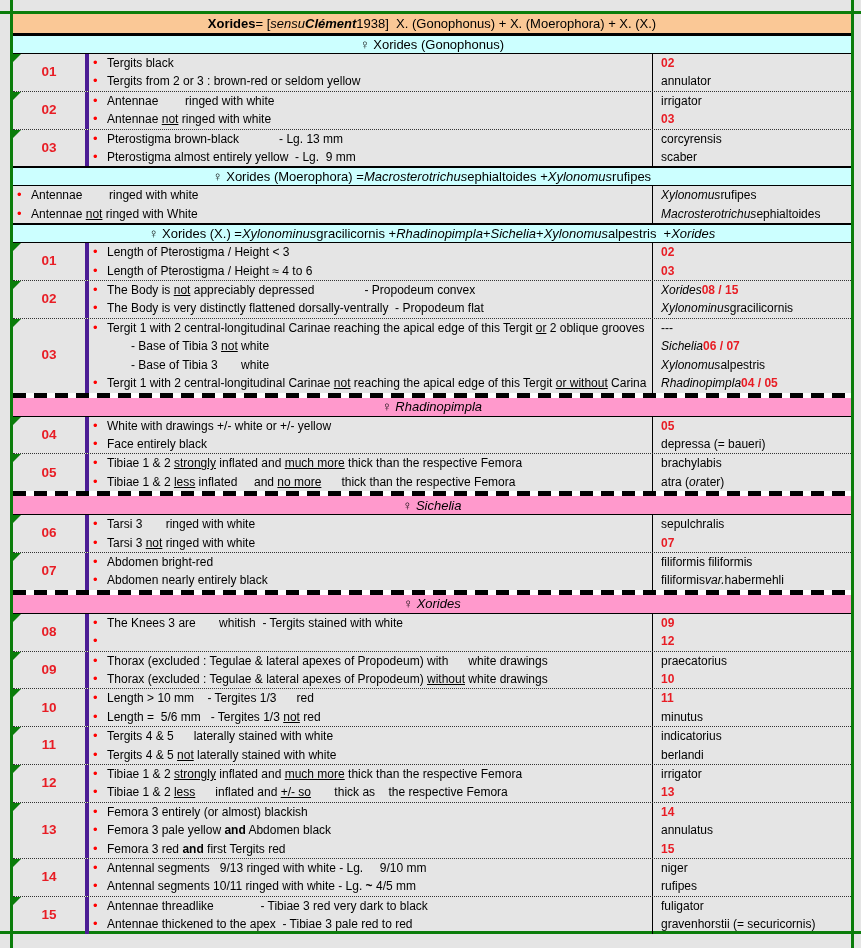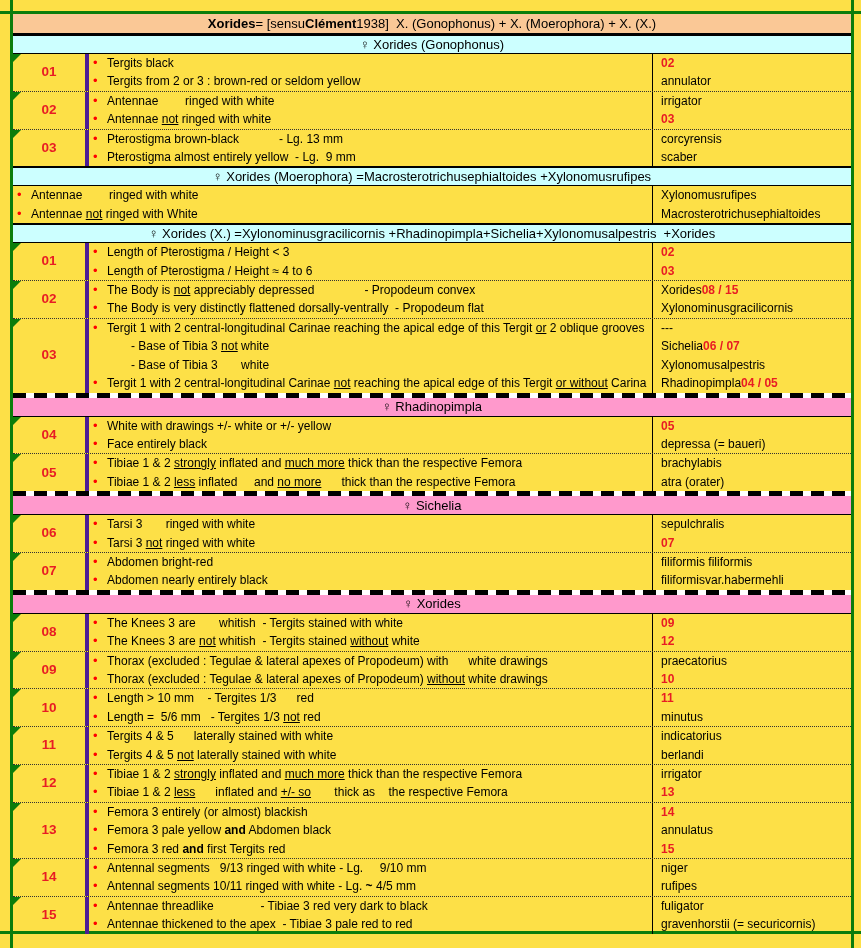--- a/index.html
+++ b/index.html
@@ -3,7 +3,7 @@
 <meta charset="utf-8">
 <style>
   html,body{margin:0;padding:0;background:#fff;}
-  .page{position:relative;width:861px;height:948px;background:#fde047;
+  .page{position:relative;width:861px;height:948px;background:#e5e5e5;
         font-family:"Liberation Sans","DejaVu Sans",sans-serif;color:#000;overflow:hidden;}
   .vline{position:absolute;top:0;bottom:0;width:3px;background:#0b7d0b;}
   .vline.left{left:10px;}

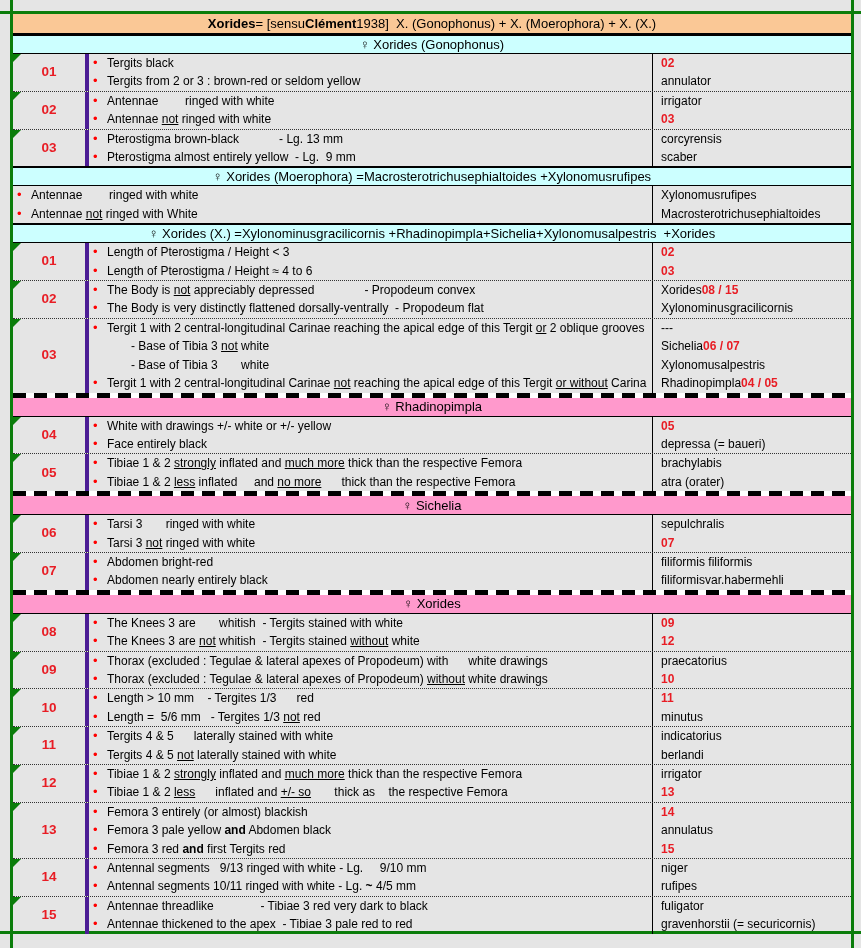--- a/index.html
+++ b/index.html
@@ -35,7 +35,7 @@
   .blt{width:14px;flex:0 0 14px;color:#ff0000;font-size:13px;}
   .ind{padding-left:24px;}
   .u{text-decoration:underline;}
-  .i{}
+  .i{font-style:italic;}
   .bo{font-weight:bold;}
   .red{color:#e81c24;font-weight:bold;}
 </style>

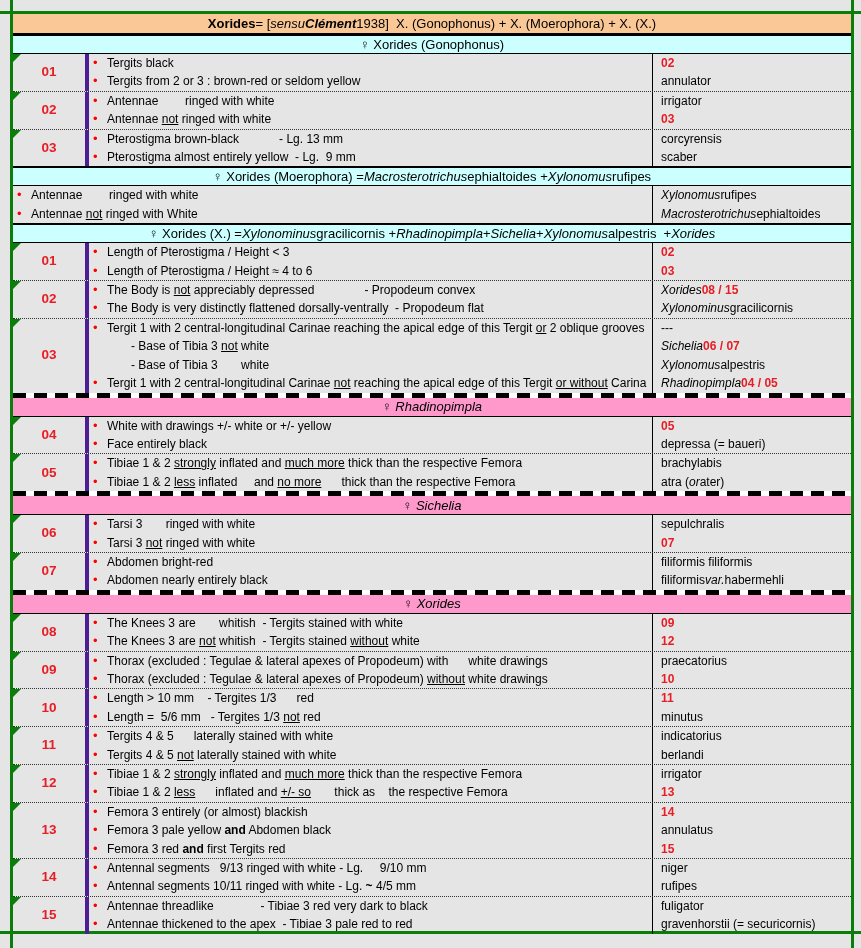--- a/index.html
+++ b/index.html
@@ -387,7 +387,6 @@
           </div>
           <div class="line">
             <div class="blt">•</div>
-            <div><span class="">The Knees 3 are </span><span class="u ">not</span><span class=""> whitish&nbsp; - Tergits stained </span><span class="u ">without</span><span class=""> white</span></div>
           </div>
         </div>
         <div class="rgt">

